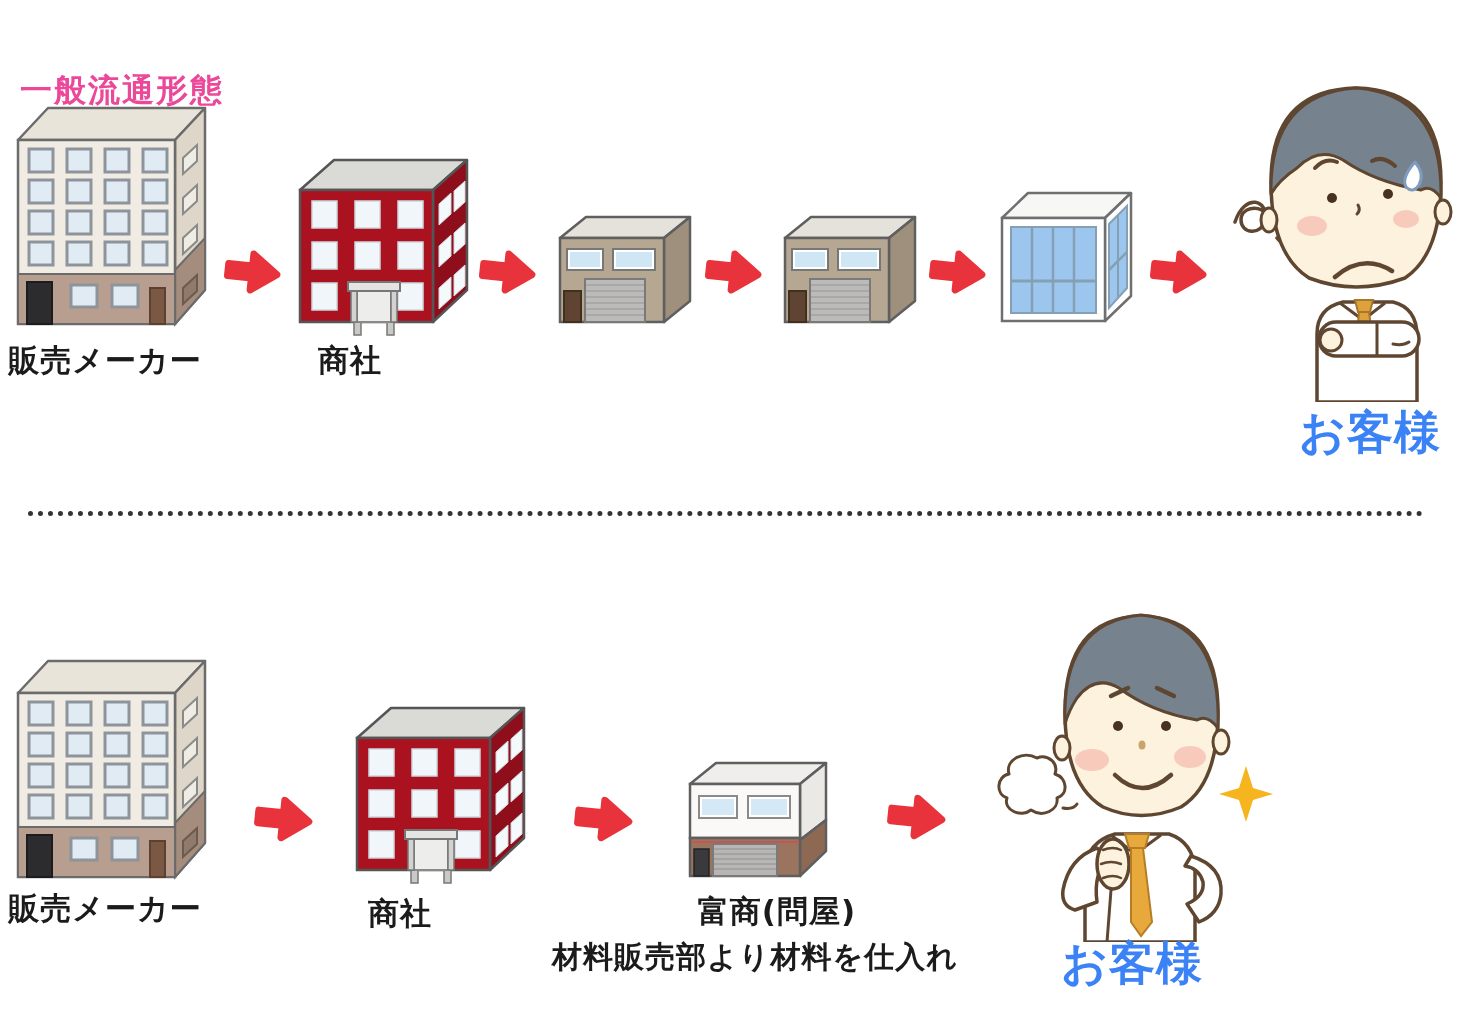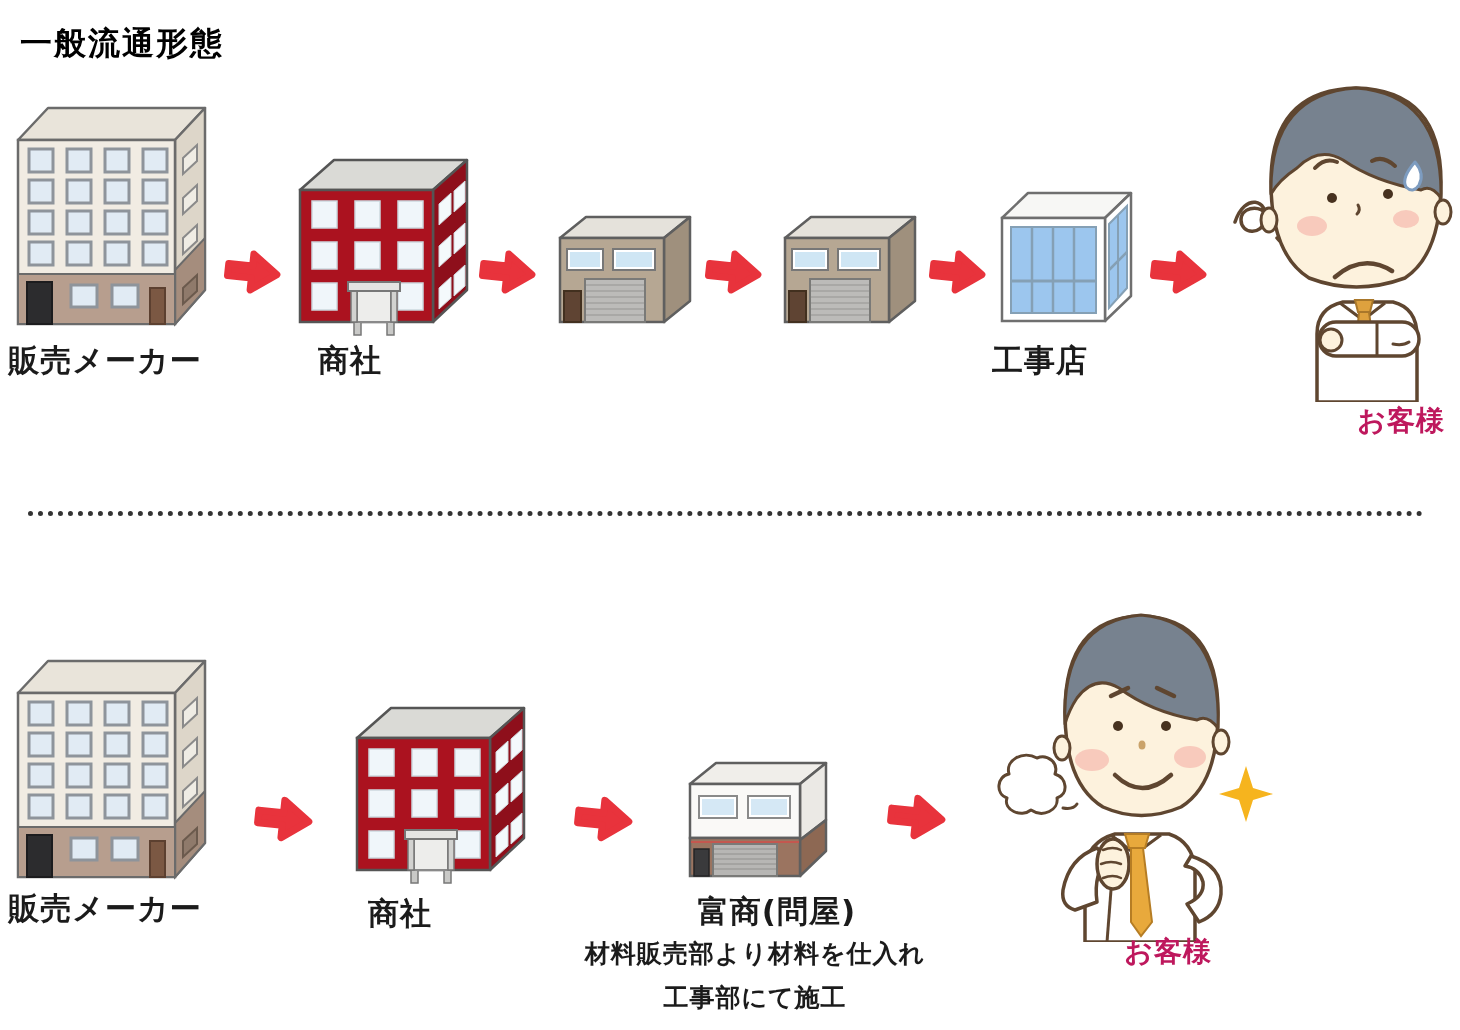--- a/index.html
+++ b/index.html
@@ -9,7 +9,7 @@
   }
   .abs { position:absolute; }
   .title {
-    font-size:32px; font-weight:700; color:#000000; letter-spacing:2px; white-space:nowrap;
+    font-size:32px; font-weight:700; color:#ec4899; letter-spacing:2px; white-space:nowrap;margin-top:47px;
   }
   .label {
     font-size:31px; font-weight:700; color:#1b1b1b; text-align:center;

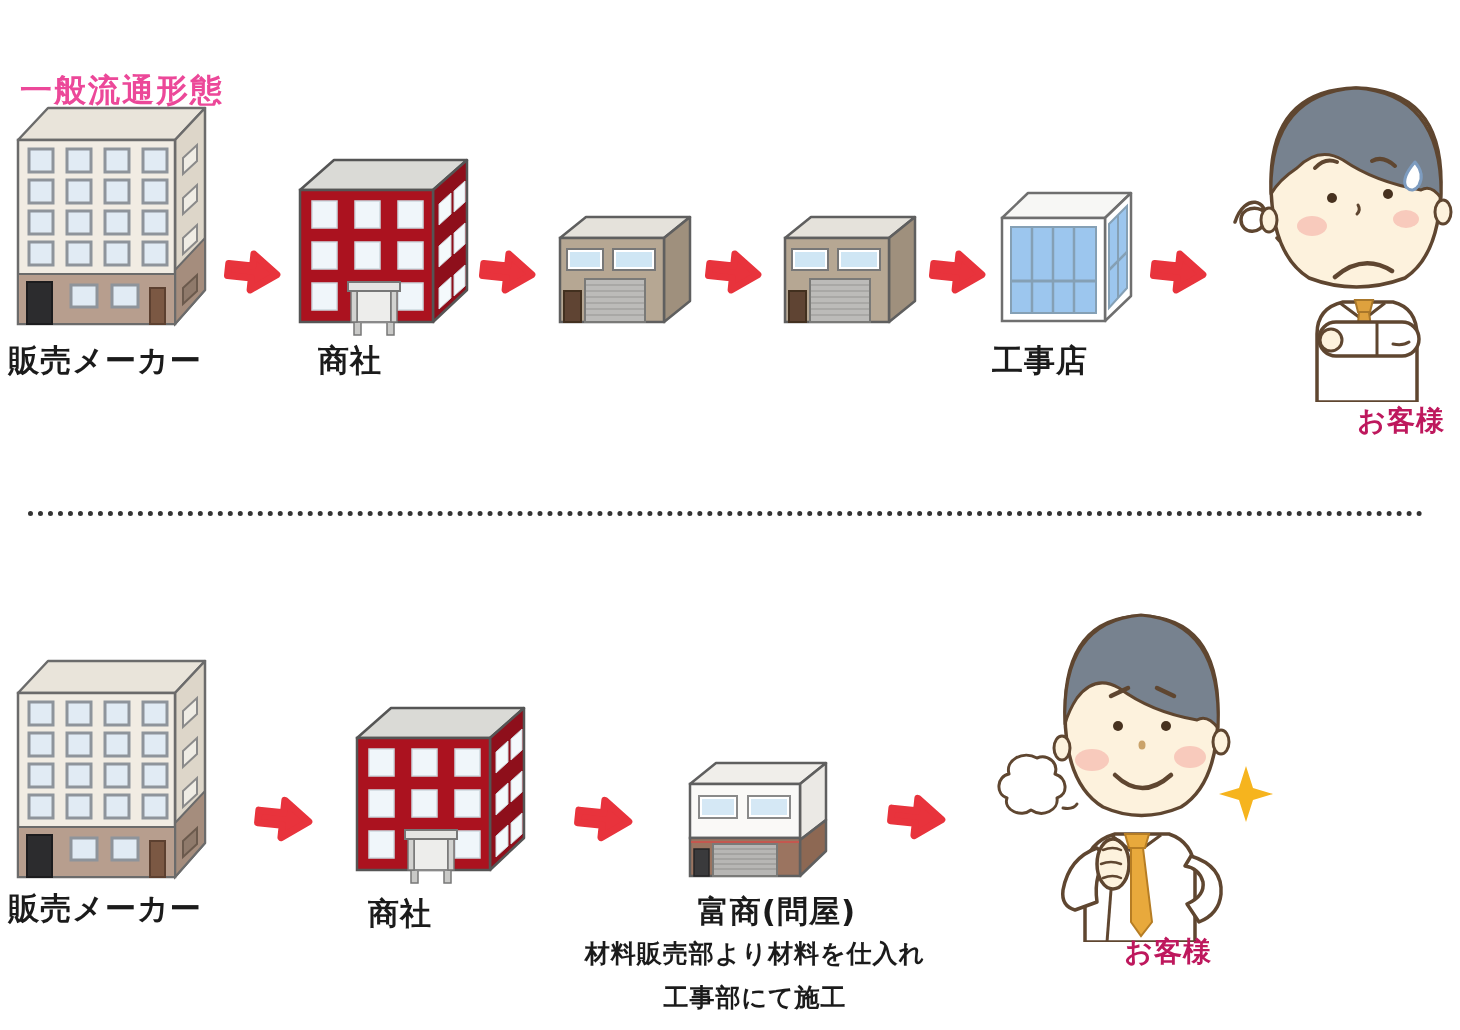--- a/index.html
+++ b/index.html
@@ -217,7 +217,6 @@
 
   <div class="abs label" style="left:-5px; top:340px; width:220px;">販売メーカー</div>
   <div class="abs label" style="left:270px; top:340px; width:160px;">商社</div>
-  <div class="abs label" style="left:950px; top:340px; width:180px;">工事店</div>
   <div class="abs label customer" style="left:1295px; top:402px; width:150px;">お客様</div>
 
   <div class="abs divider" style="left:28px; top:511px; width:1395px;"></div>

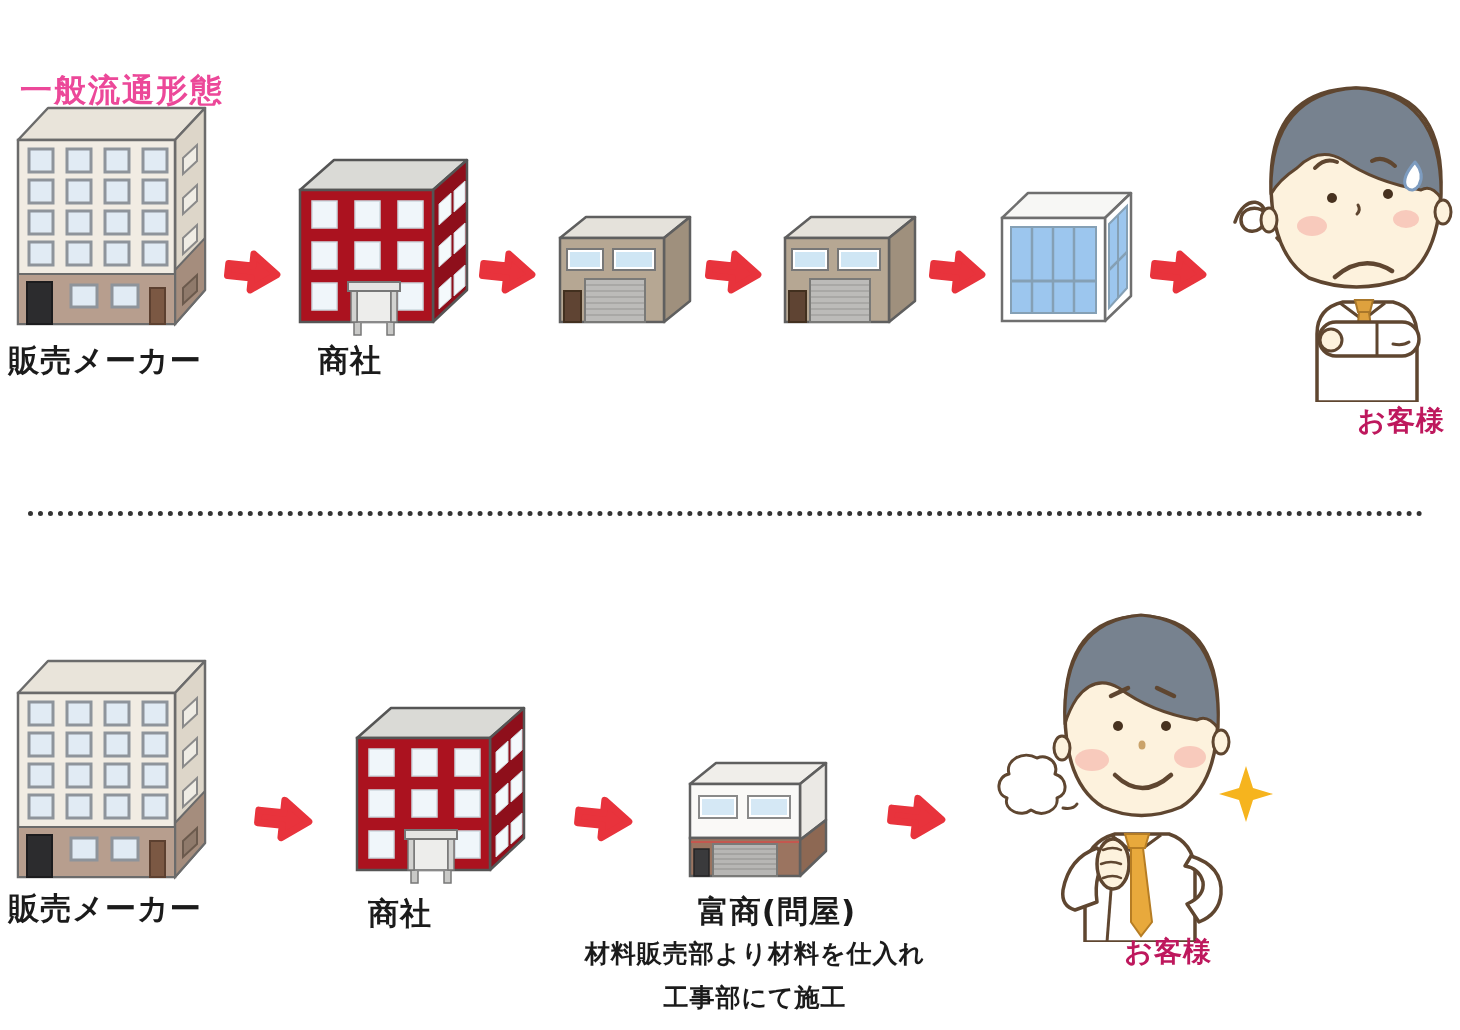--- a/index.html
+++ b/index.html
@@ -15,7 +15,7 @@
     font-size:31px; font-weight:700; color:#1b1b1b; text-align:center;
     letter-spacing:1px; white-space:nowrap;
   }
-  .customer { font-size:28px; color:#be185d;text-align:right; }
+  .customer { font-size:46px; color:#3b82f6; }
   .sub-label { font-size:25px; }
   .divider { border-top:5px dotted #333333; height:0; }
   .arrow { transform:rotate(6deg); }

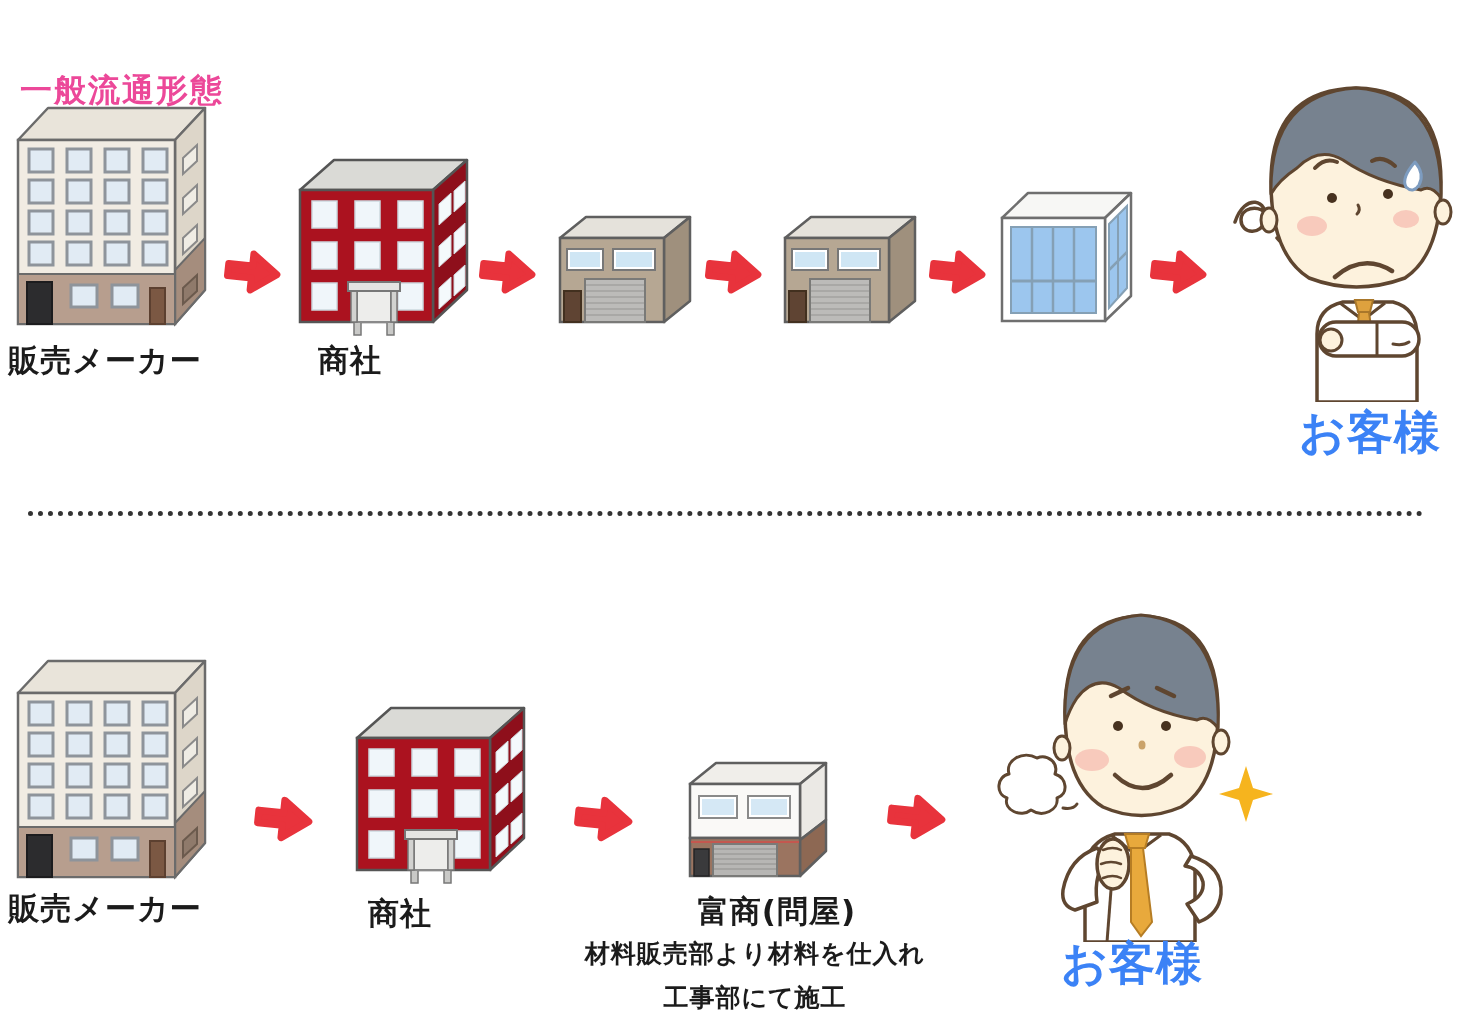--- a/index.html
+++ b/index.html
@@ -16,7 +16,7 @@
     letter-spacing:1px; white-space:nowrap;
   }
   .customer { font-size:46px; color:#3b82f6; }
-  .sub-label { font-size:25px; }
+  .sub-label { font-size:30px; }
   .divider { border-top:5px dotted #333333; height:0; }
   .arrow { transform:rotate(6deg); }
   svg { display:block; width:100%; height:100%; }

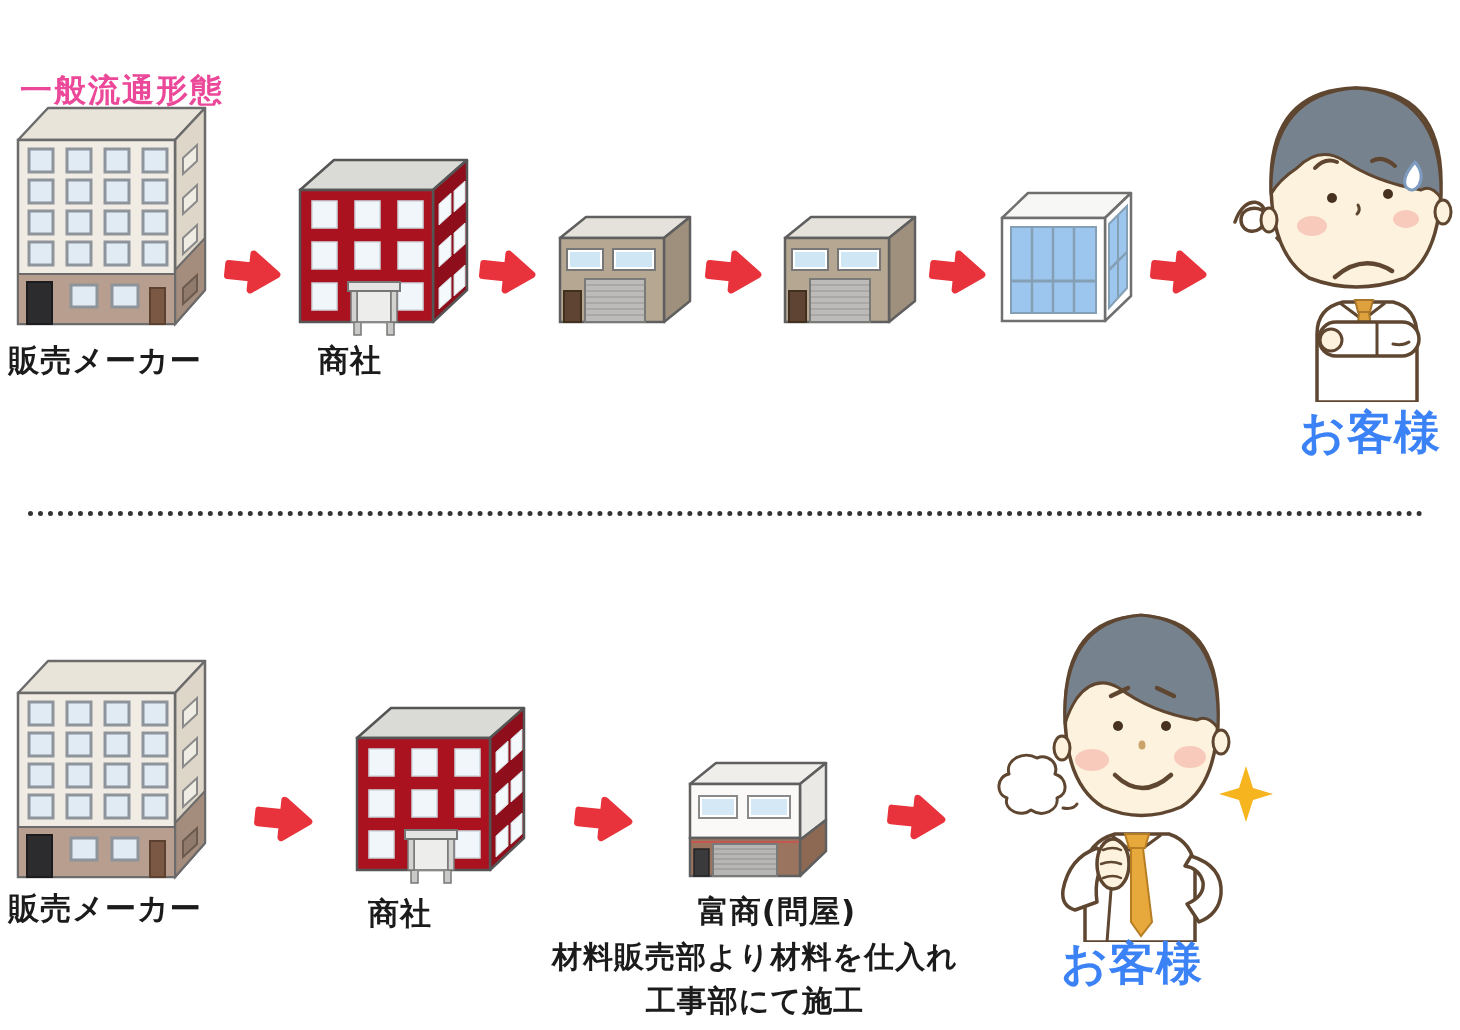--- a/index.html
+++ b/index.html
@@ -367,7 +367,6 @@
   <div class="abs label" style="left:310px; top:893px; width:180px;">商社</div>
   <div class="abs label" style="left:577px; top:891px; width:400px;">富商(問屋)</div>
   <div class="abs label sub-label" style="left:500px; top:937px; width:510px;">材料販売部より材料を仕入れ</div>
-  <div class="abs label sub-label" style="left:555px; top:981px; width:400px;">工事部にて施工</div>
   <div class="abs label customer" style="left:1052px; top:933px; width:160px;">お客様</div>
 
 </div>

